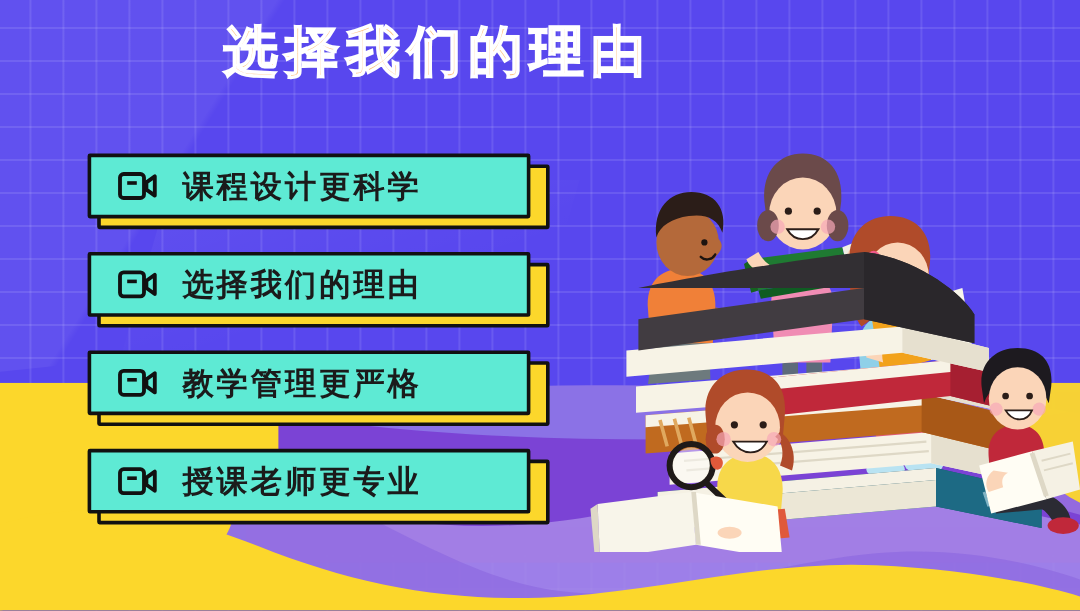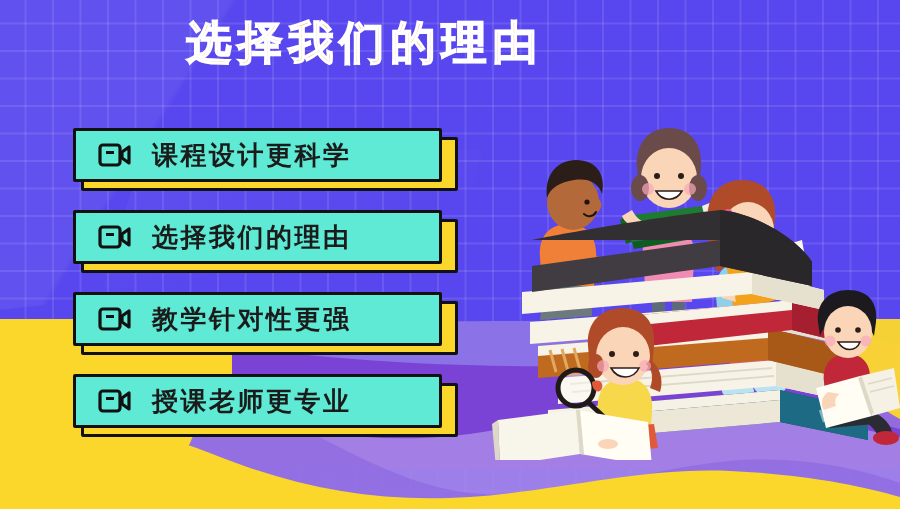--- a/index.html
+++ b/index.html
@@ -257,7 +257,7 @@
           <rect x="8" y="9" width="8" height="3" fill="#111"></rect>
           <path d="M24,10 L31,5 L31,21 L24,16 Z" fill="none" stroke="#111" stroke-width="3.2" stroke-linejoin="round"></path>
         </svg>
-        <span class="card-label">教学针对性更强</span>
+        <span class="card-label">教学管理更严格</span>
       </div>
     </div>
 

